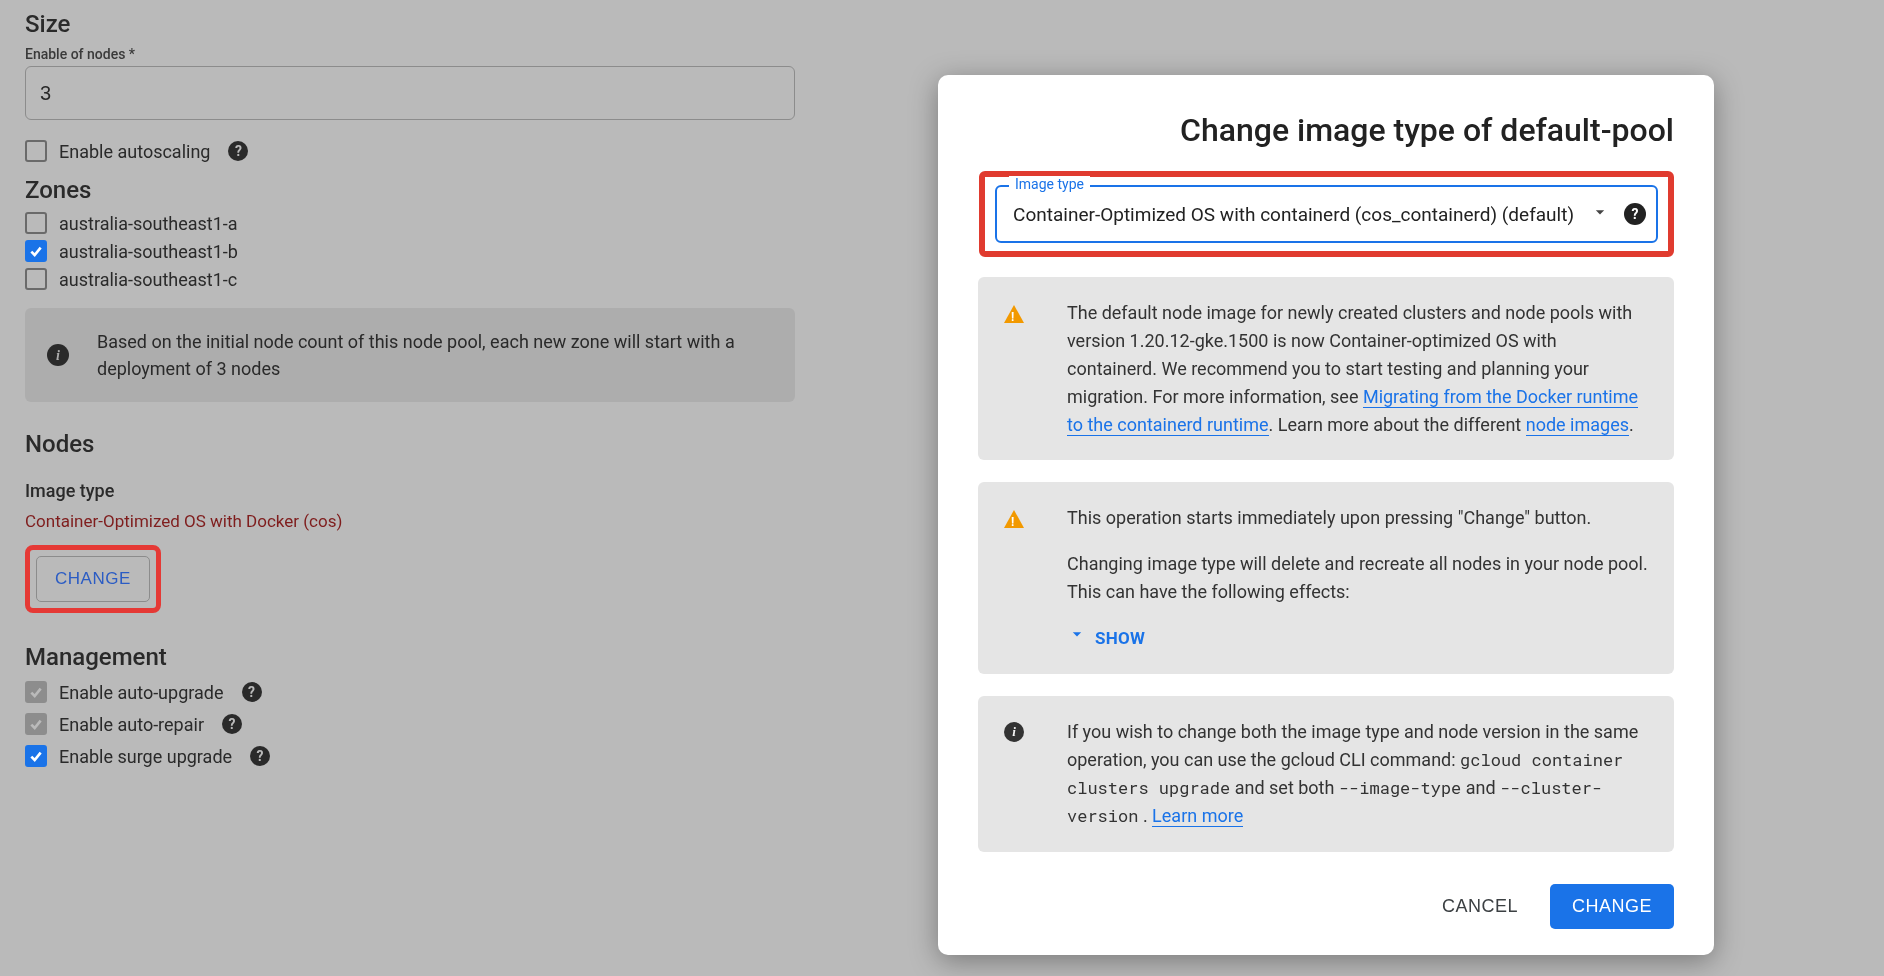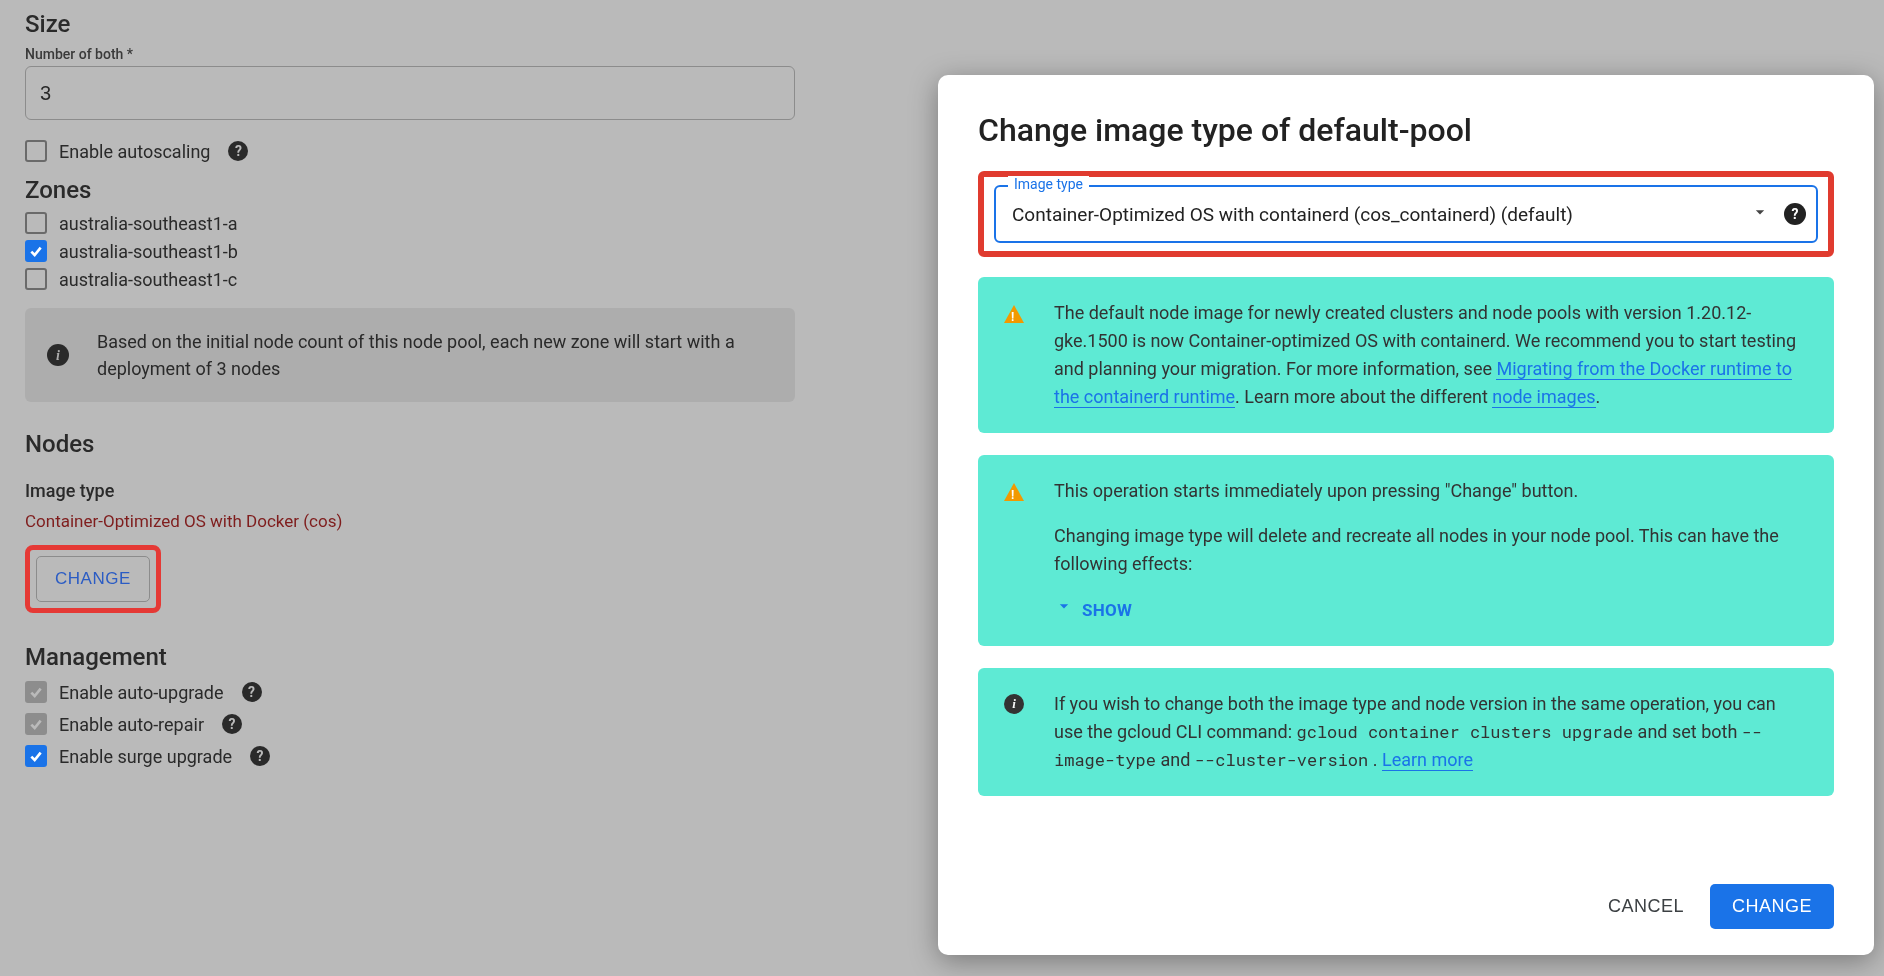--- a/index.html
+++ b/index.html
@@ -218,7 +218,7 @@
 <div class="page-back">
 
   <div class="section-title">Size</div>
-  <div class="field-label-sm">Number of both *</div>
+  <div class="field-label-sm">Enable of nodes *</div>
   <input class="text-input" value="3" style="">
 
   <div class="cb-row">

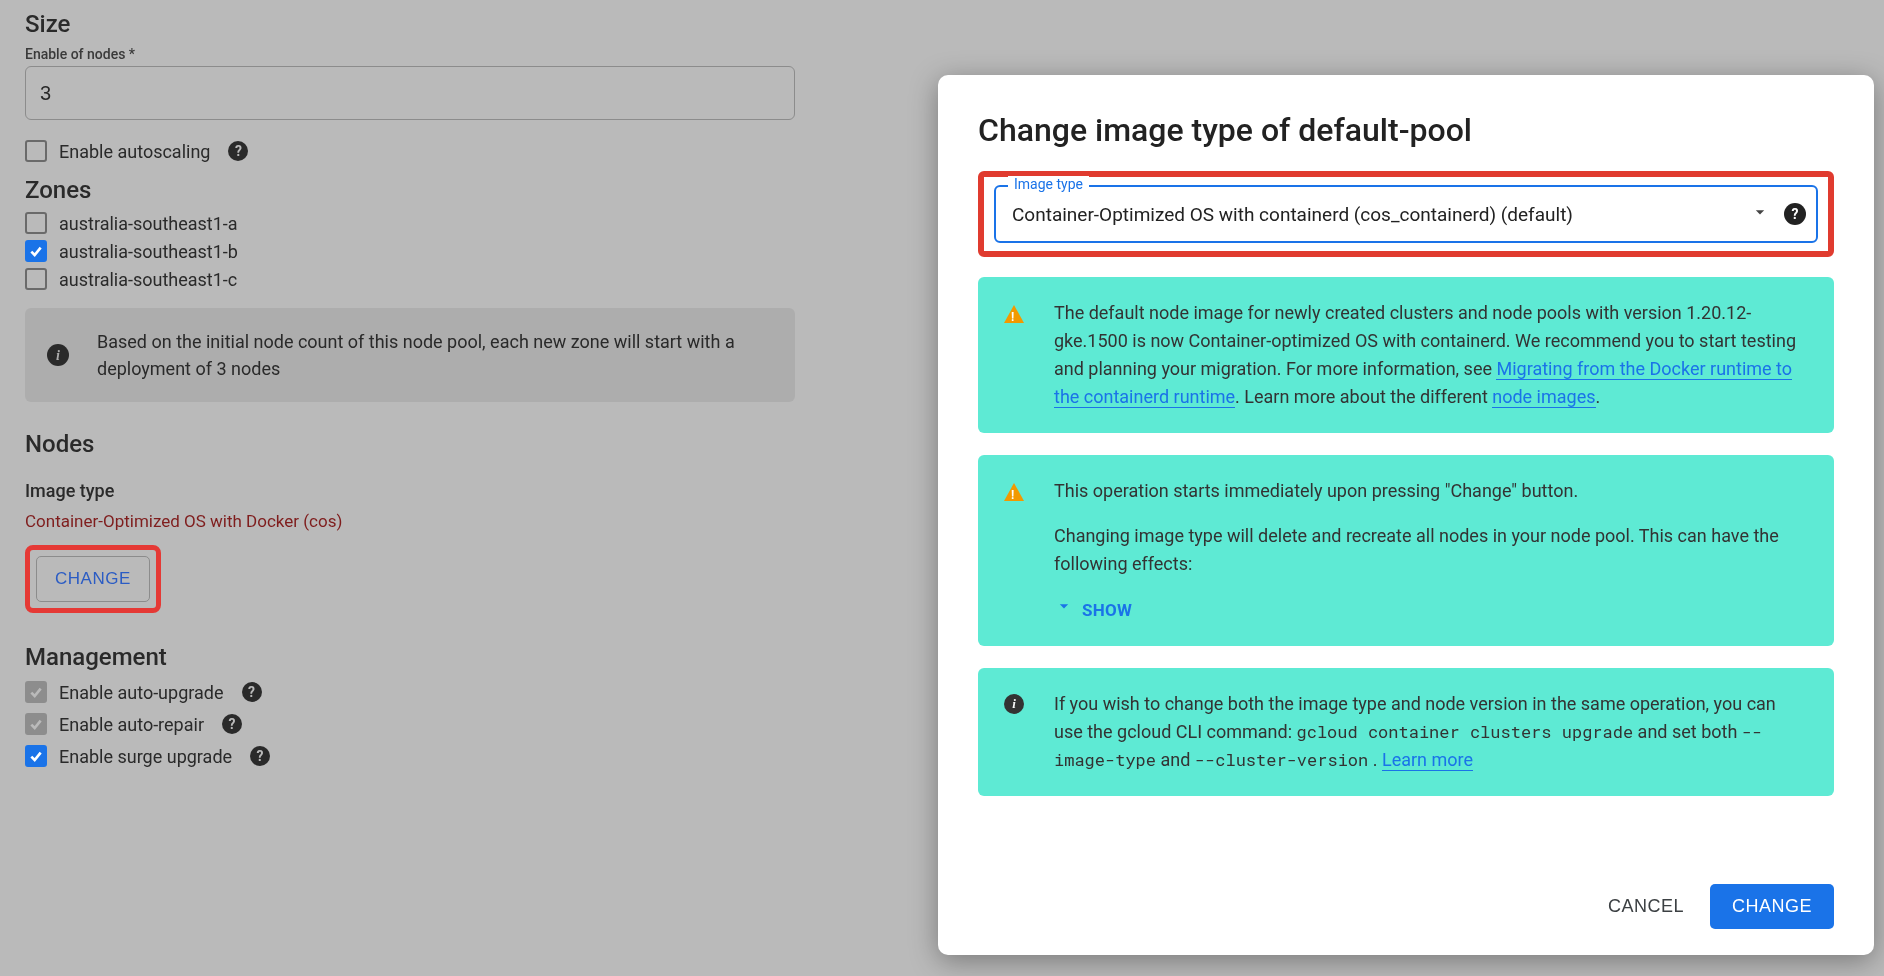--- a/index.html
+++ b/index.html
@@ -123,7 +123,7 @@
     position: absolute;
     left: 938px;
     top: 75px;
-    width: 936px;
+    width: 776px;
     height: 880px;
     background: #fff;
     border-radius: 10px;
@@ -131,6 +131,7 @@
     padding: 36px 40px 26px 40px;
     display: flex;
     flex-direction: column;
+    align-items: flex-end;
   }
   .dialog-title {
     font-size: 32px;

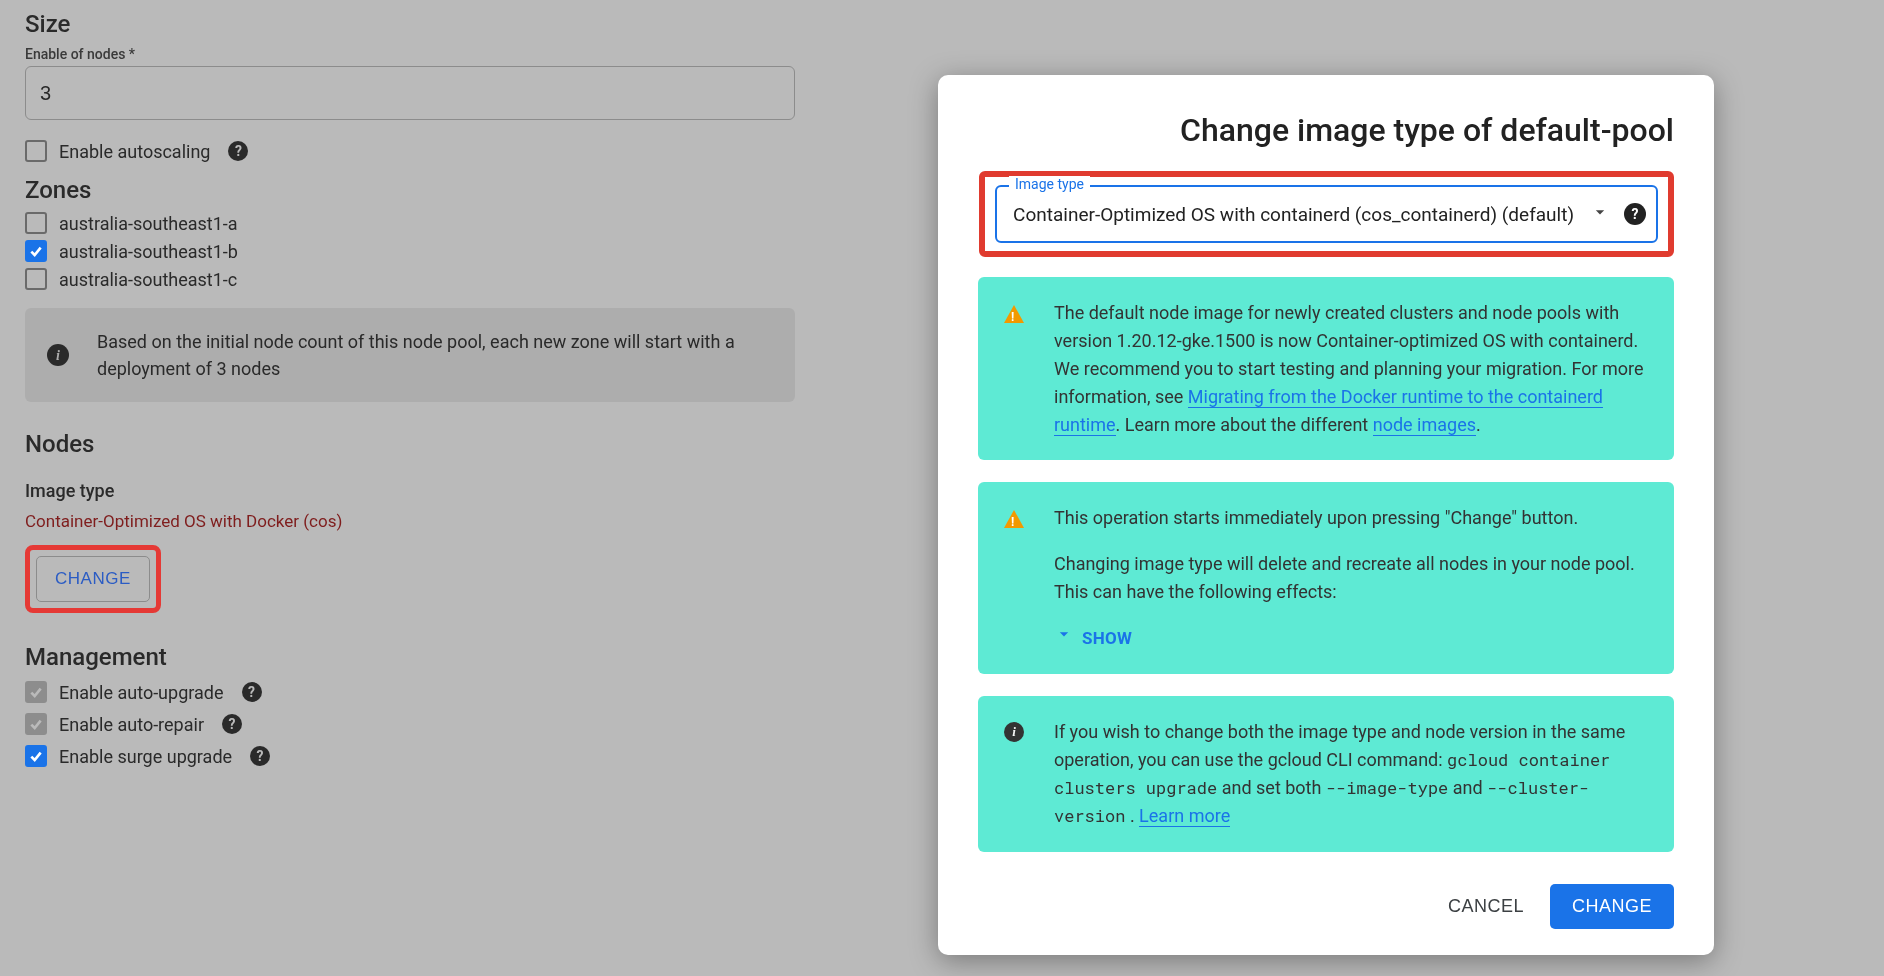--- a/index.html
+++ b/index.html
@@ -155,11 +155,11 @@
   .select-help { width:22px; height:22px; border-radius:50%; background:#222; color:#fff; font-weight:700; display:inline-flex; align-items:center; justify-content:center; margin-right:10px; font-size:14px;}
 
   .msg-box {
-    background: #5eead4;
+    background: #e5e5e5;
     border-radius: 6px;
     padding: 22px 26px;
     display: flex;
-    gap: 30px;
+    gap: 43px;
     margin-bottom: 22px;
     font-size: 18px;
     line-height: 1.55;

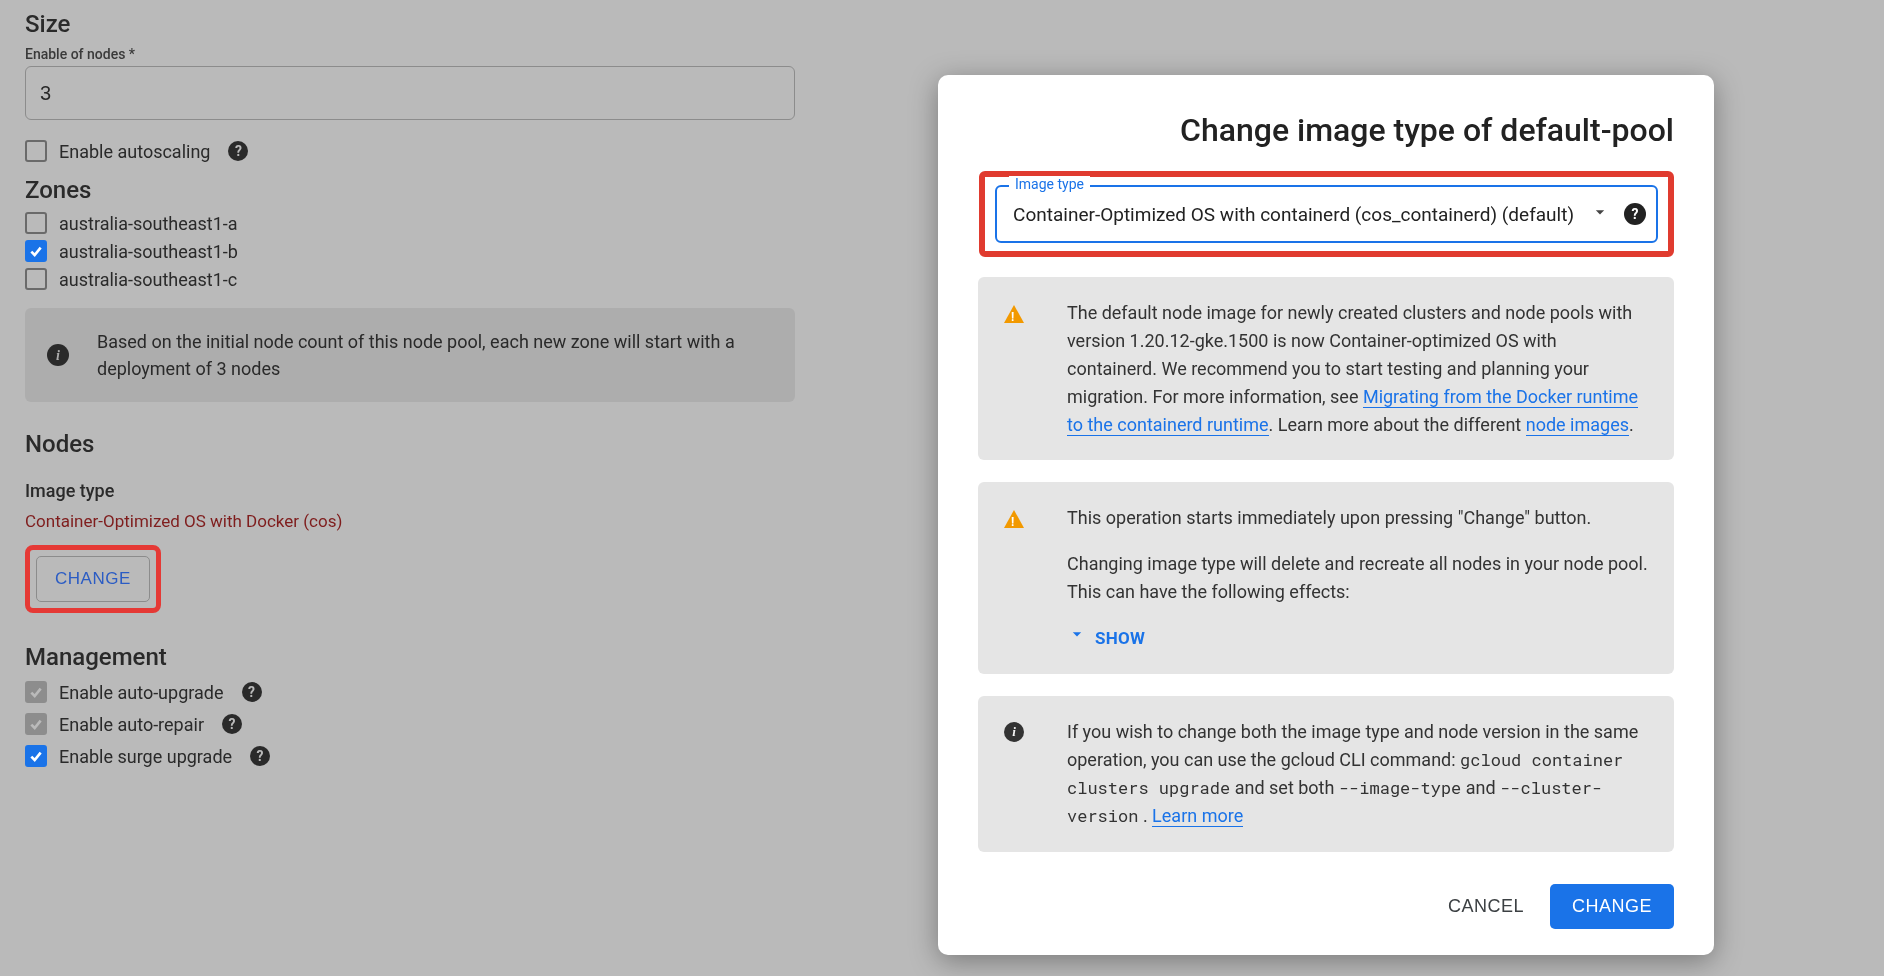--- a/index.html
+++ b/index.html
@@ -195,7 +195,7 @@
     letter-spacing: .3px;
   }
   code.mono { font-family: "Roboto Mono", Menlo, Consolas, monospace; font-size: 17px; }
-  .dlg-actions { margin-top: auto; display:flex; justify-content:flex-end; gap: 12px; align-items:center; }
+  .dlg-actions { margin-top: auto; display:flex; justify-content:flex-end; gap: 18px; align-items:center; }
   .btn-flat { background:none; border:none; color:#3c4043; font-weight:500; font-size:18px; letter-spacing:.5px; padding: 10px 14px; cursor:pointer; }
   .btn-primary { background:#1a73e8; color:#fff; border:none; font-weight:500; font-size:18px; letter-spacing:.5px; padding: 12px 22px; border-radius:5px; cursor:pointer; }
   .chevron-down { display:inline-block; }

